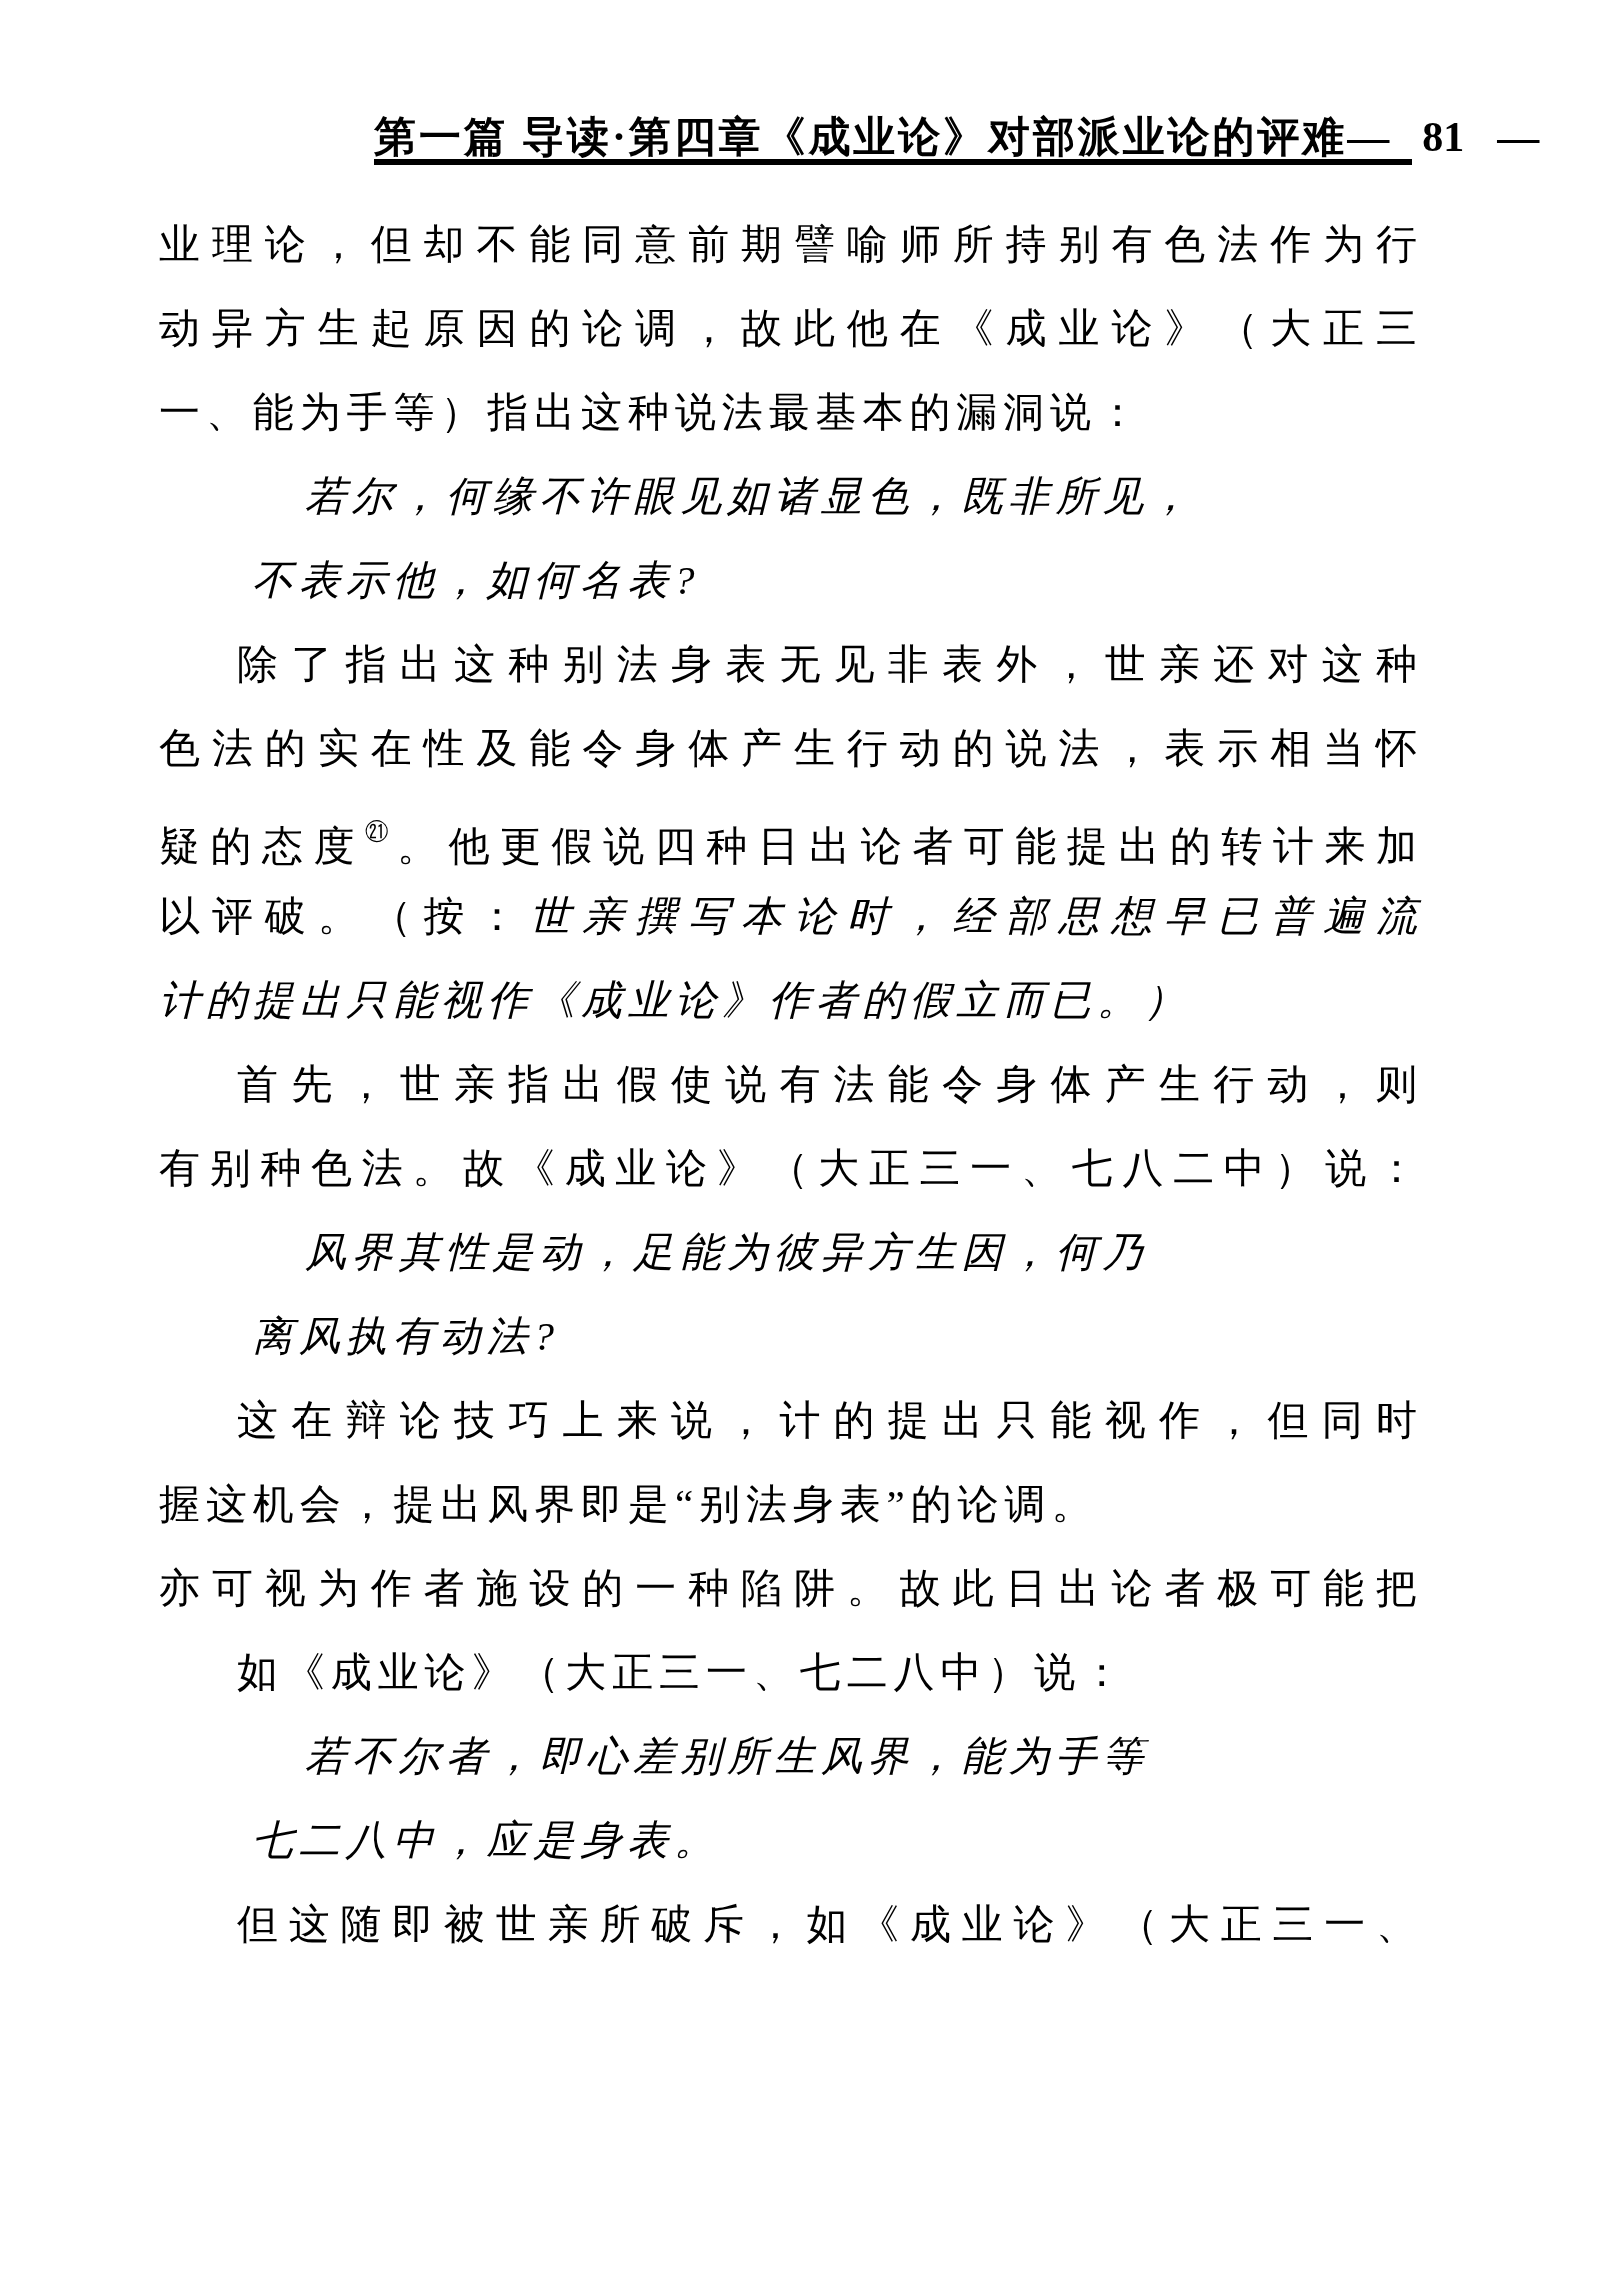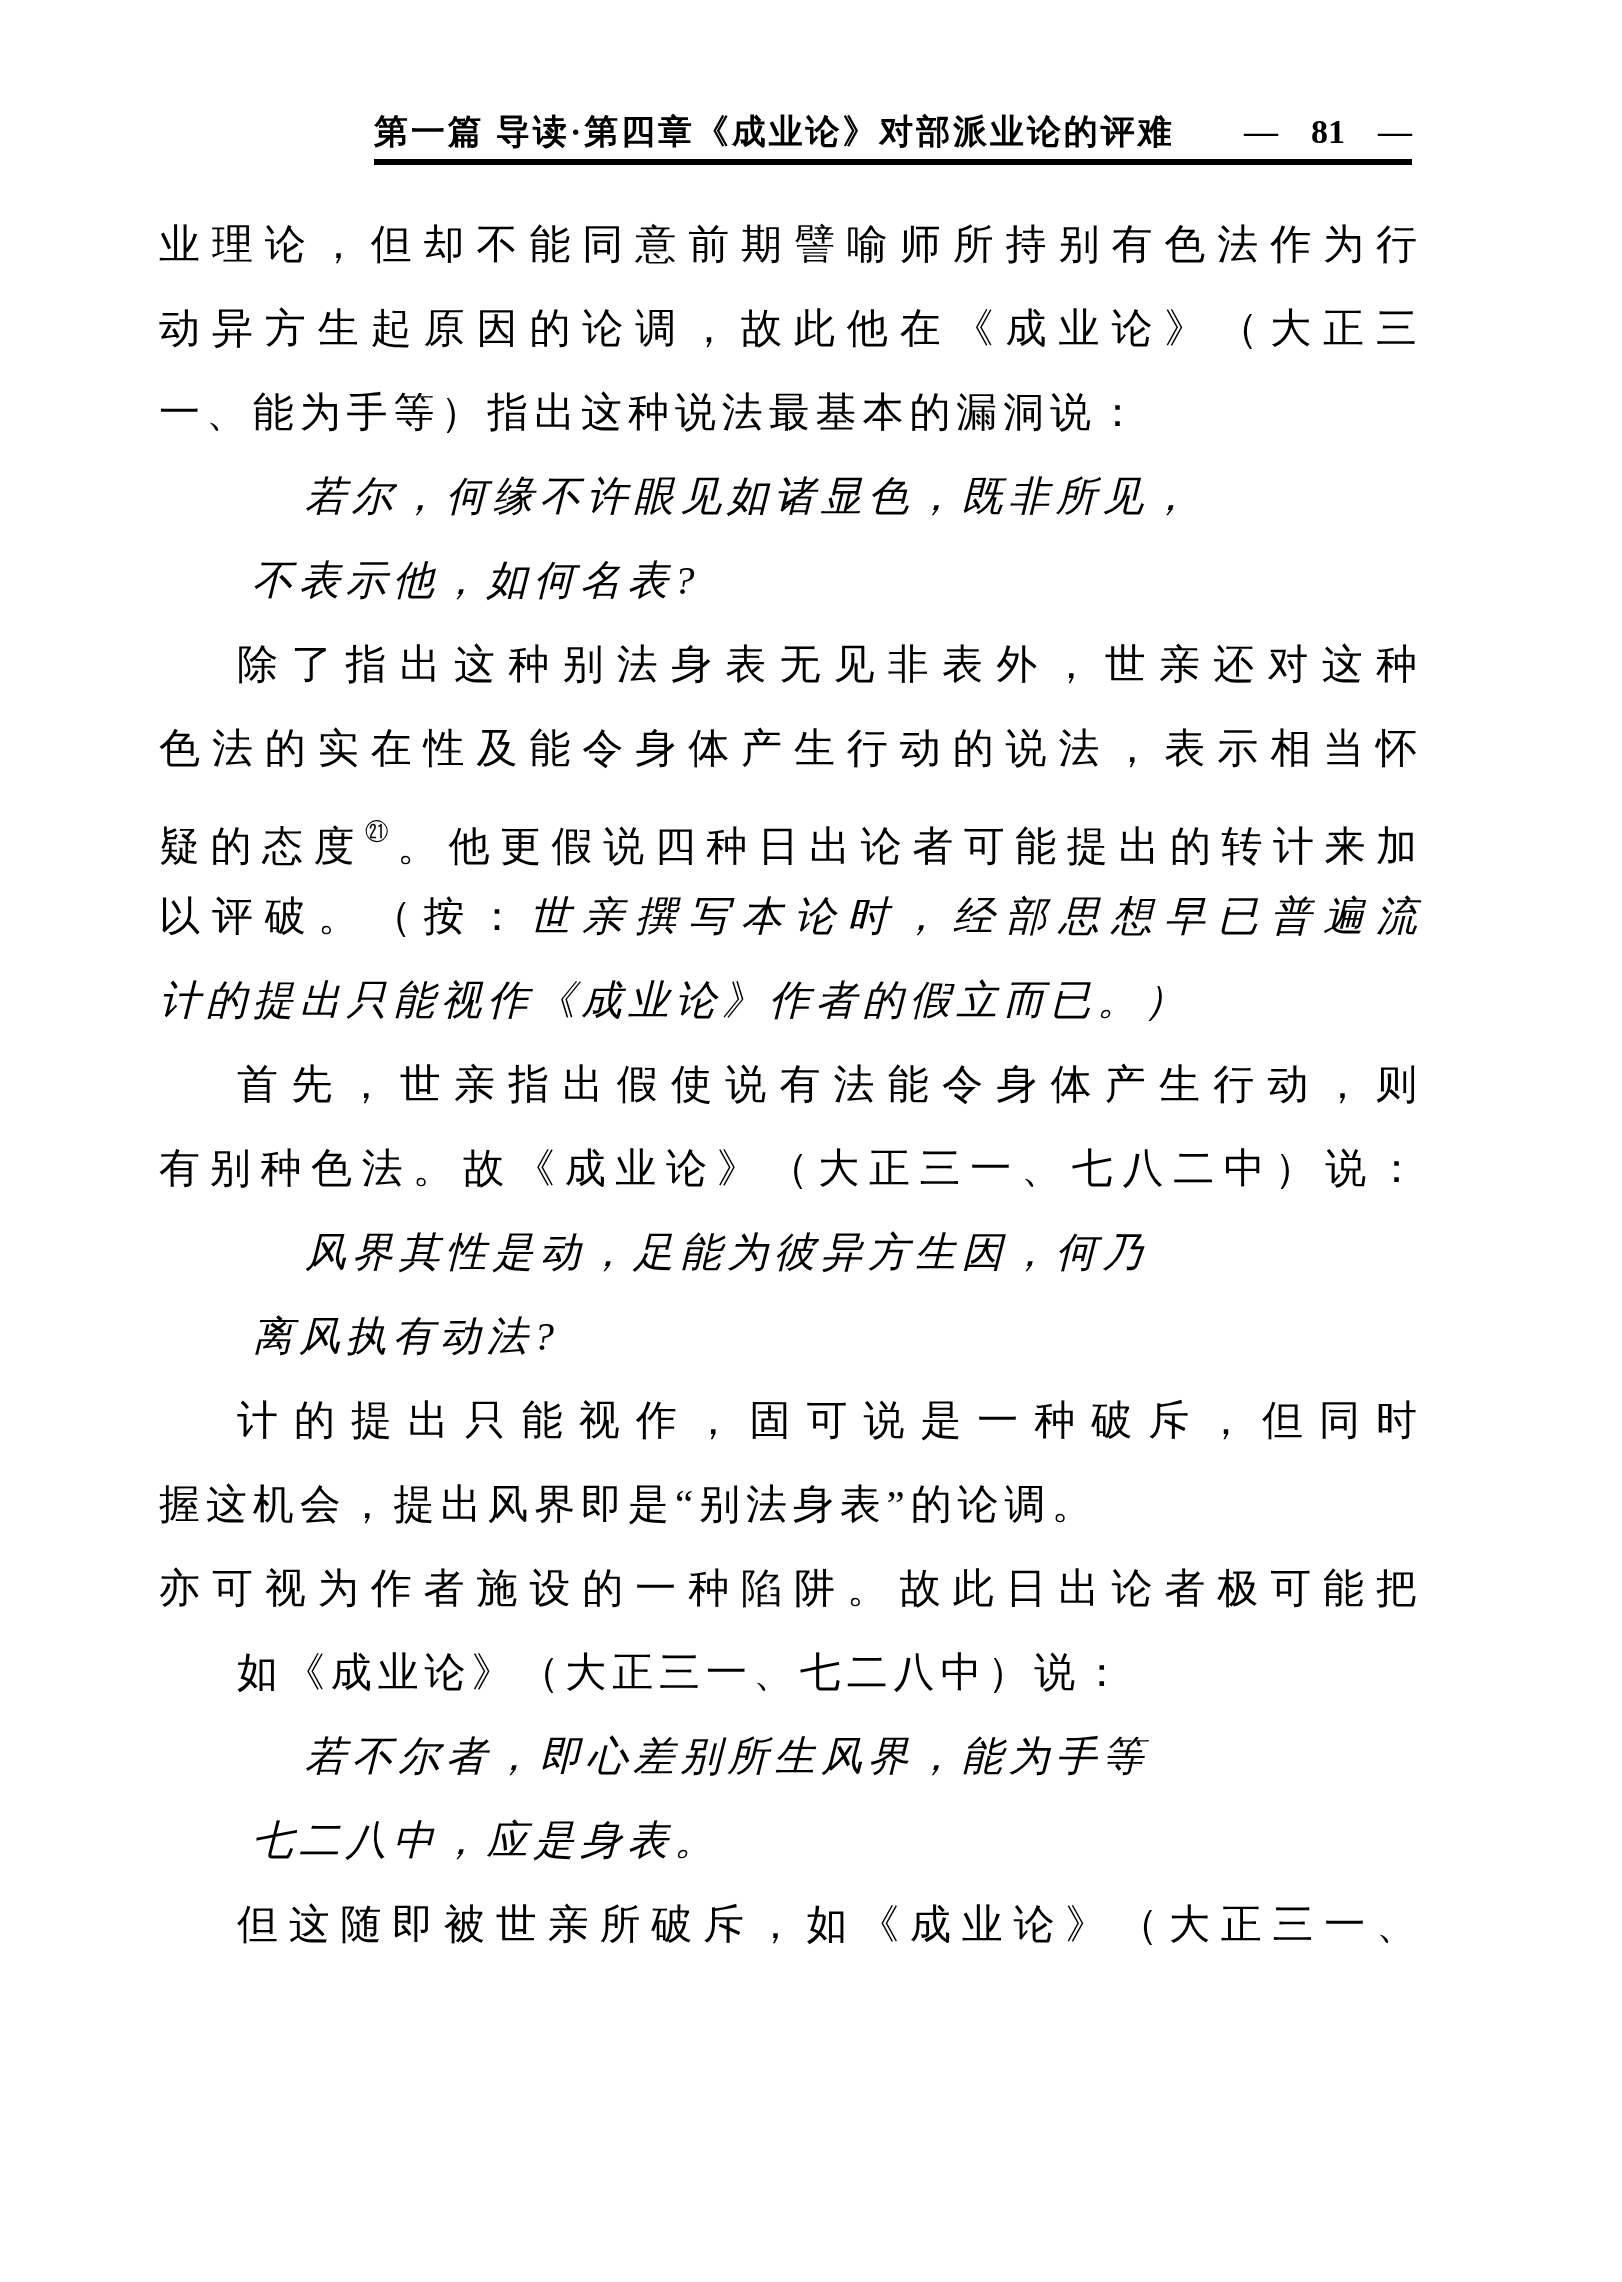--- a/index.html
+++ b/index.html
@@ -16,7 +16,7 @@
     position:absolute;
     left:374px; top:109px; width:1038px;
     display:flex; align-items:baseline;
-    font-weight:bold; font-size:34px;
+    font-weight:bold; font-size:42px;
     white-space:nowrap;
   }
   .header-title { letter-spacing:2.9px; }

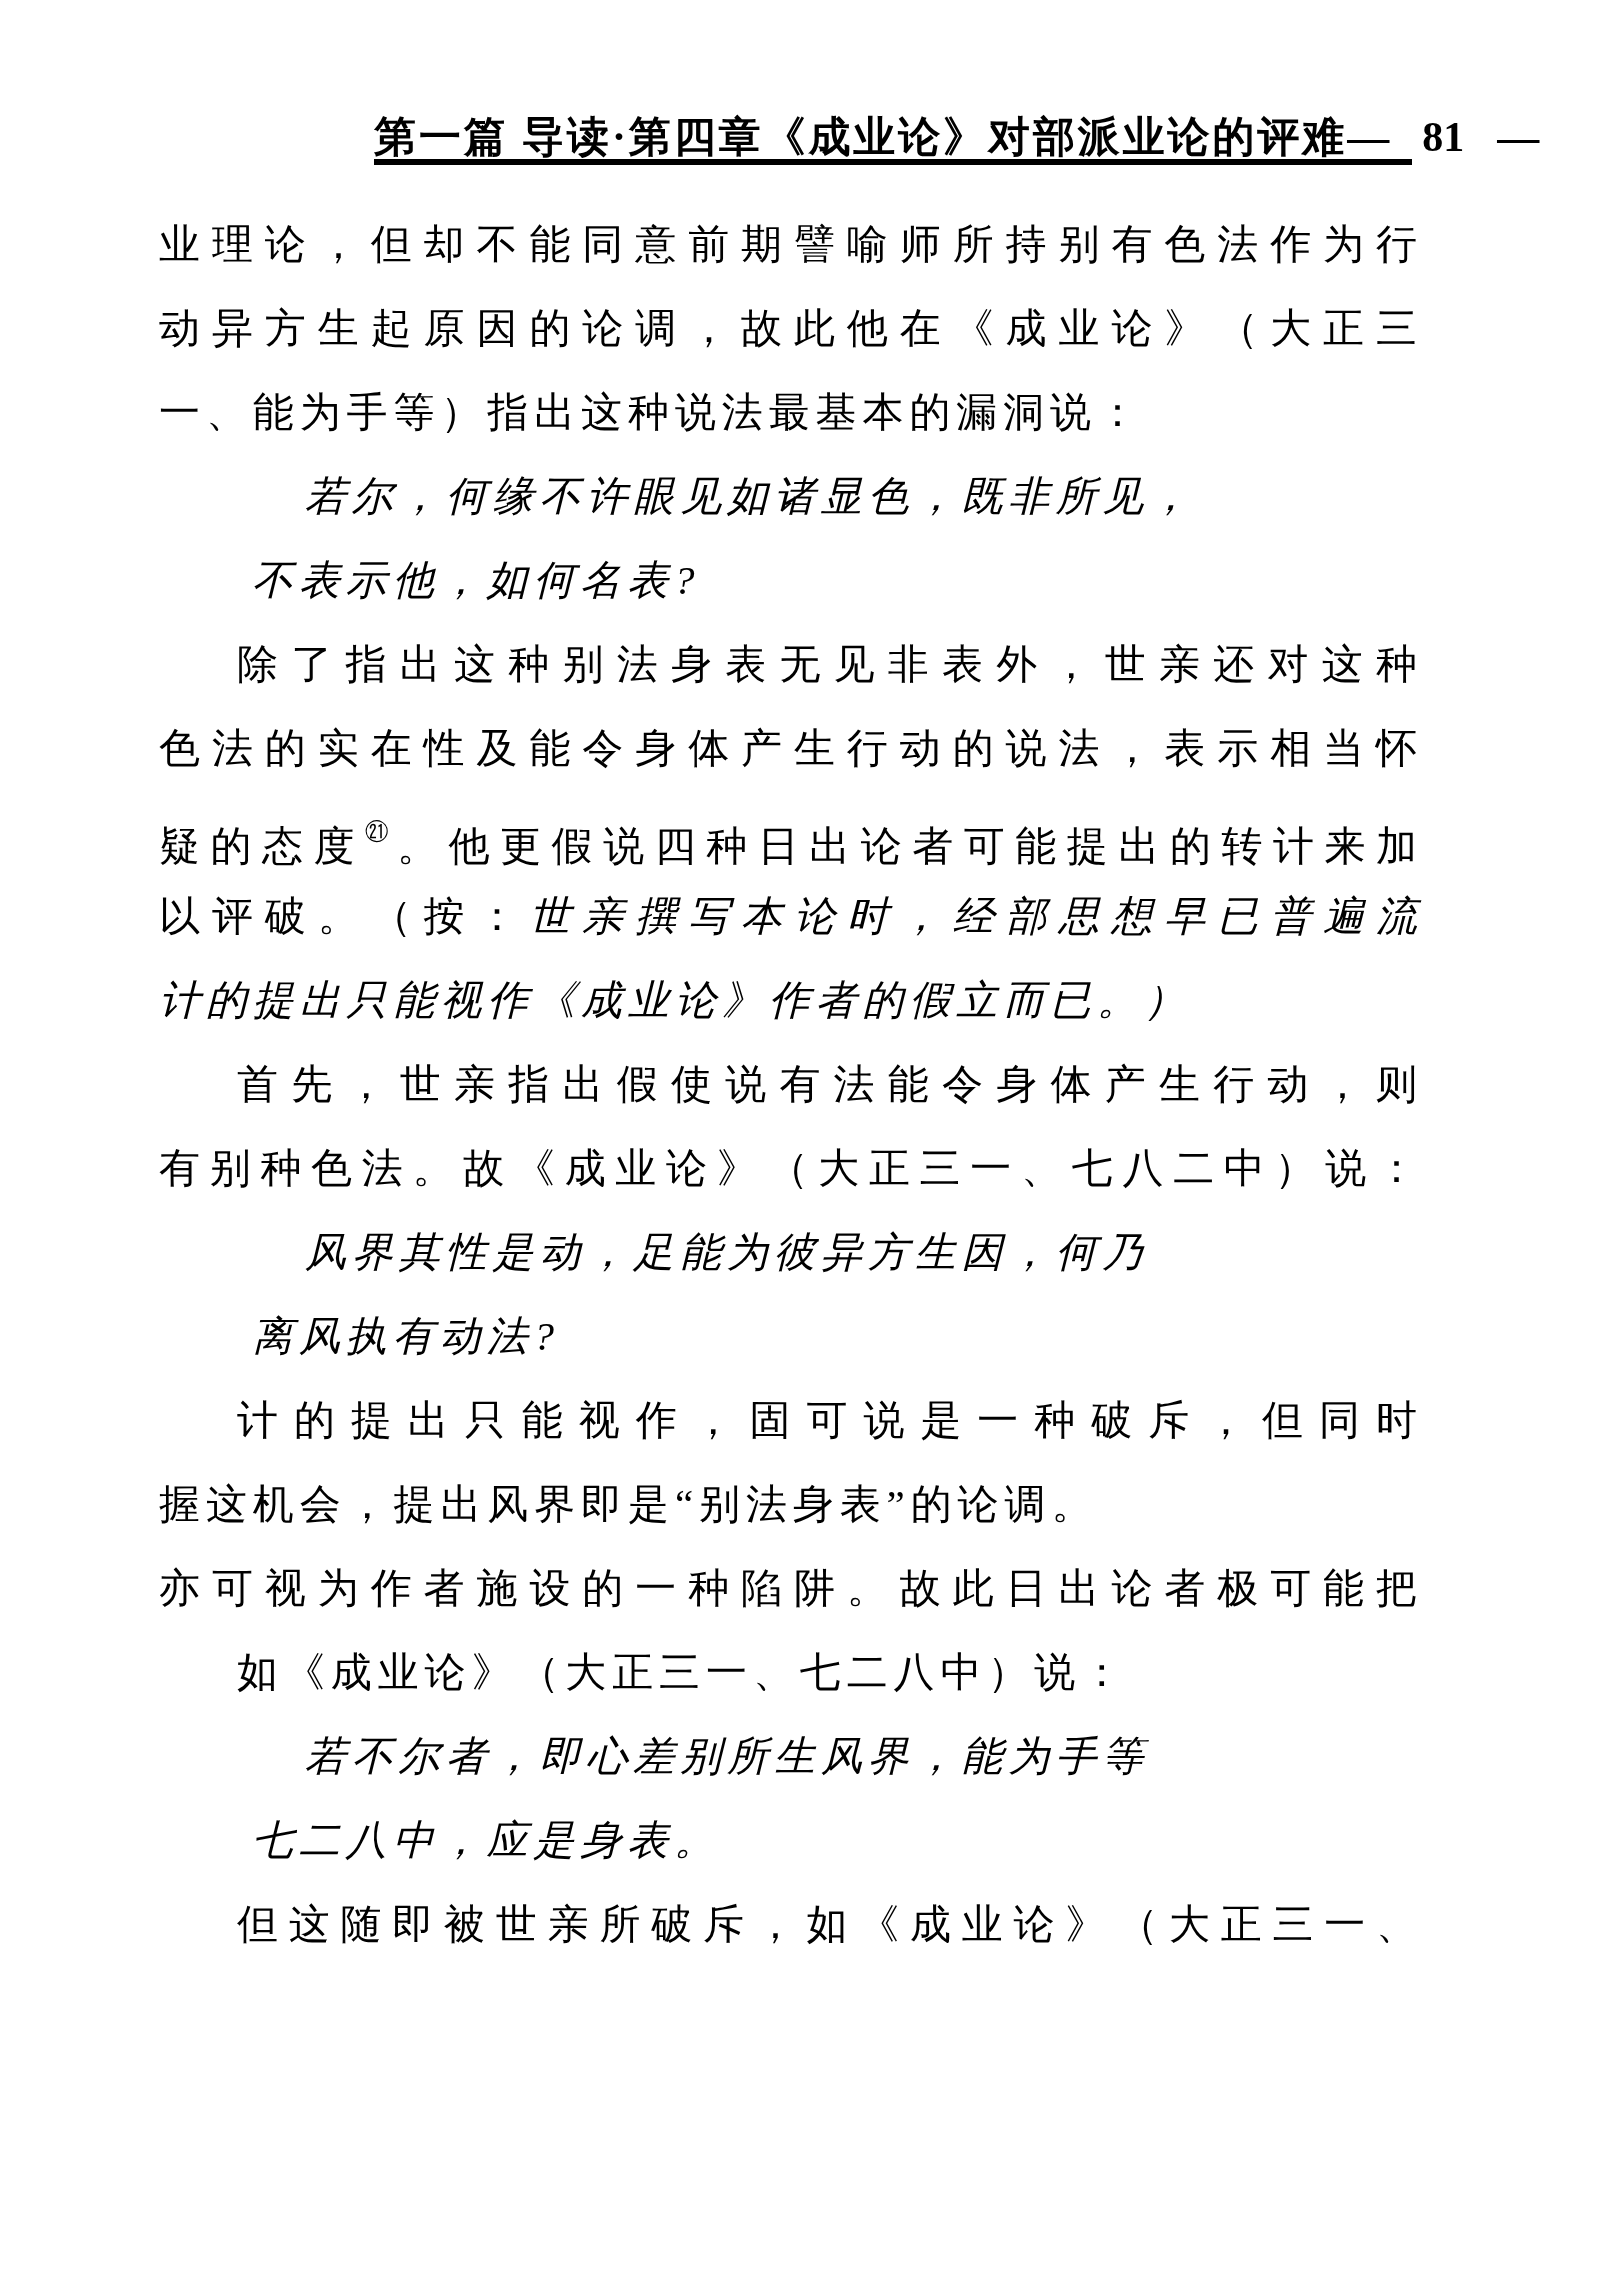--- a/index.html
+++ b/index.html
@@ -92,7 +92,7 @@
       <div class="line indent-none full"><span class="seg-body">有别种色法。故《成业论》（大正三一、七八二中）说：</span></div>
       <div class="line indent-quote-first"><span class="seg-quote">风界其性是动，足能为彼异方生因，何乃</span></div>
       <div class="line indent-quote"><span class="seg-quote">离风执有动法?</span></div>
-      <div class="line indent-para full"><span class="seg-body">计的提出只能视作，固可说是一种破斥，但同时</span></div>
+      <div class="line indent-para full"><span class="seg-body">这在辩论技巧上来说，计的提出只能视作，但同时</span></div>
       <div class="line indent-none"><span class="seg-body">握这机会，提出风界即是“别法身表”的论调。</span></div>
       <div class="line indent-none full"><span class="seg-body">亦可视为作者施设的一种陷阱。故此日出论者极可能把</span></div>
       <div class="line indent-para"><span class="seg-body">如《成业论》（大正三一、七二八中）说：</span></div>

